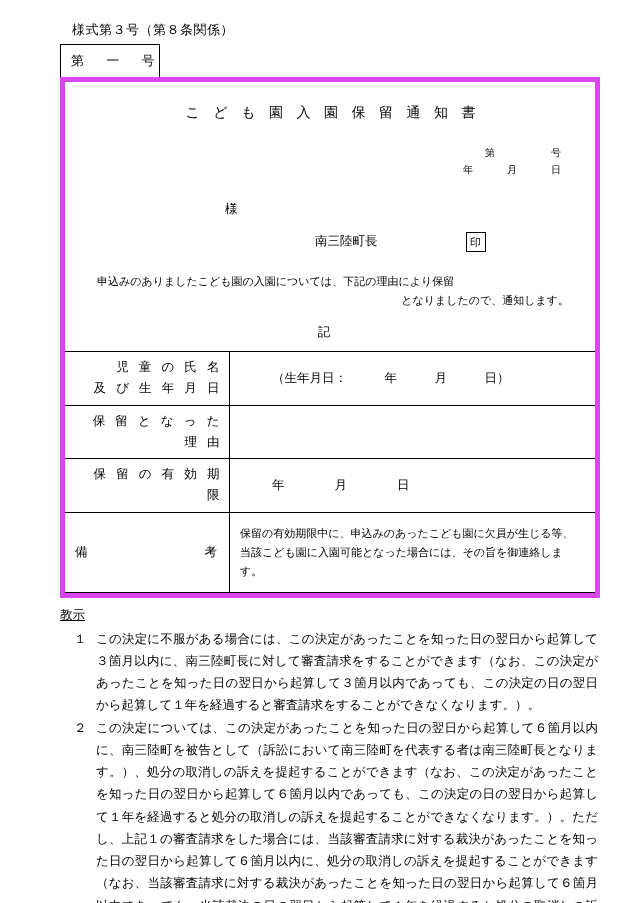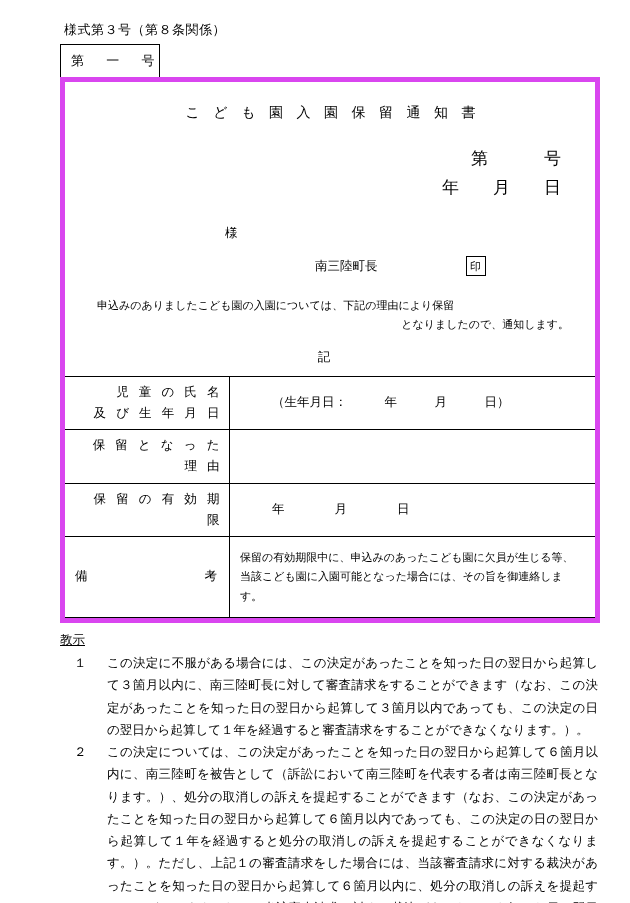--- a/index.html
+++ b/index.html
@@ -24,7 +24,7 @@
   .form-code {
     font-size: 13px;
     letter-spacing: 0.5px;
-    margin: 0 0 6px 4px;
+    margin: 0 0 6px 12px;
     line-height: 1.2;
   }
   

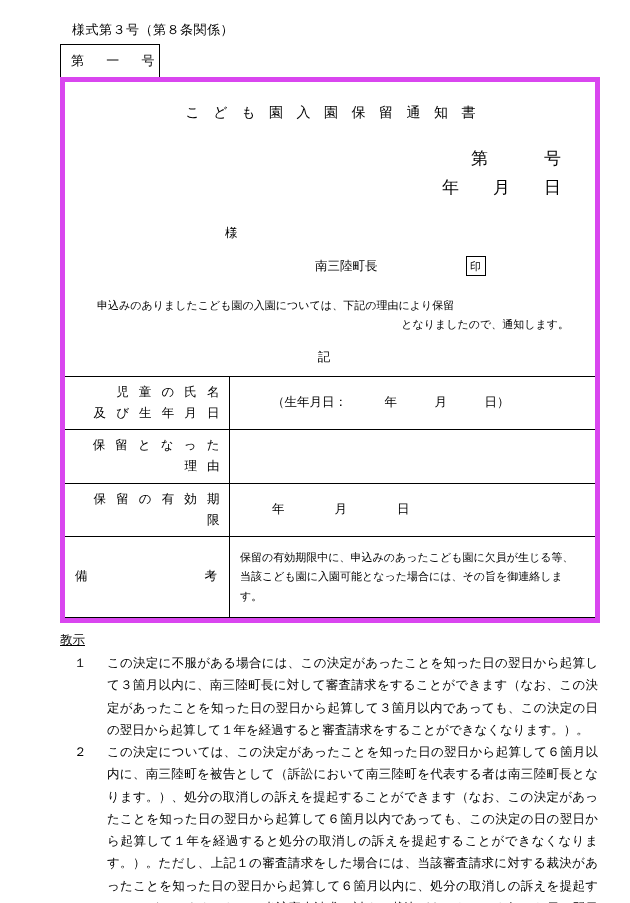--- a/index.html
+++ b/index.html
@@ -60,7 +60,7 @@
     margin-top: 22px;
     padding-right: 34px;
     text-align: right;
-    font-size: 17px;
+    font-size: 10px;
     line-height: 1.75;
   }
   .no-date .ln1 span.gap { display:inline-block; width: 56px; }

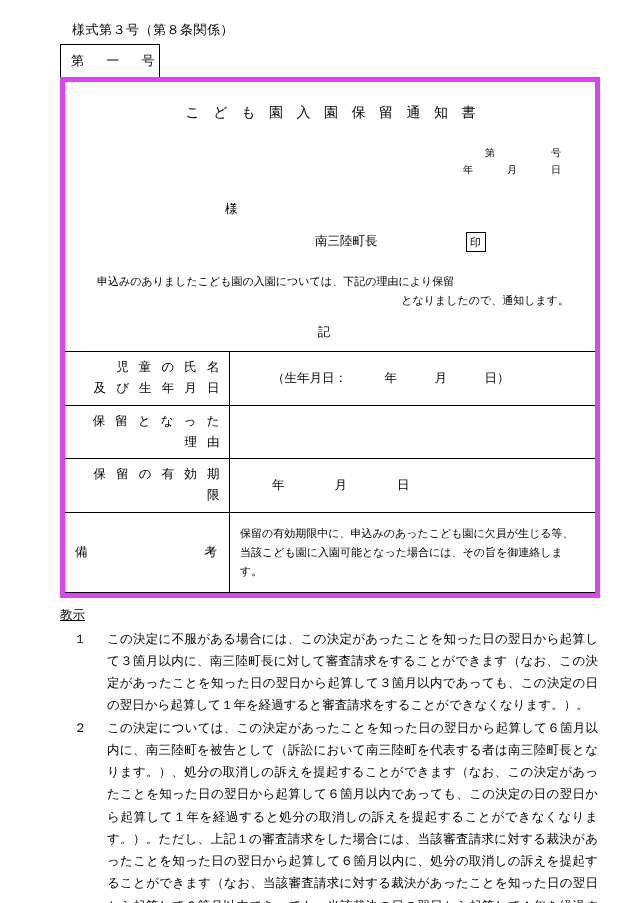--- a/index.html
+++ b/index.html
@@ -163,7 +163,6 @@
     flex: 1;
     text-align: justify;
     padding-right: 2px;
-    margin-left: 11px;
   }
 </style>
 </head>

